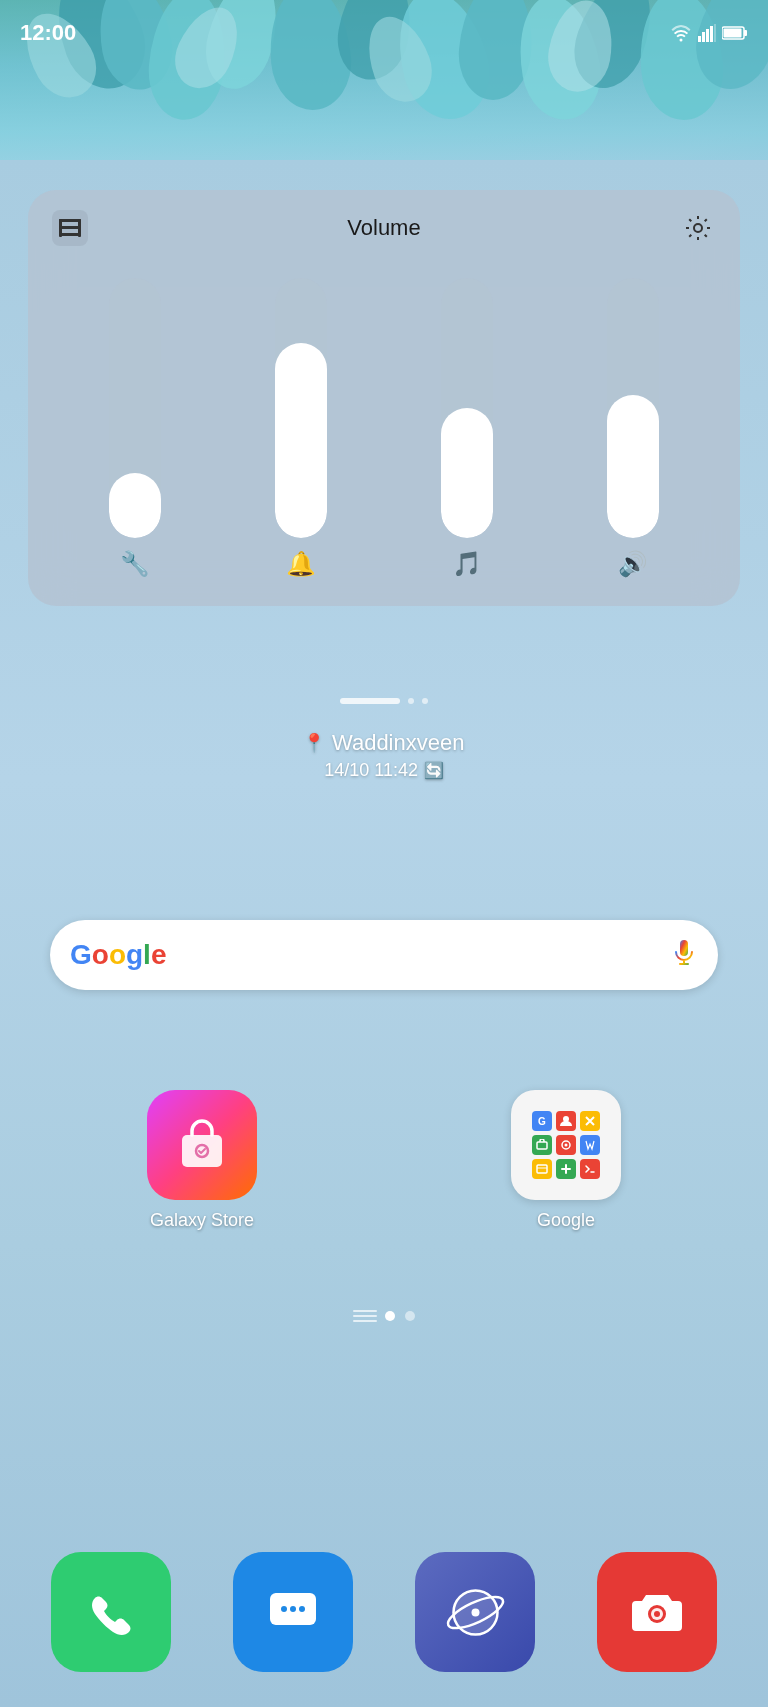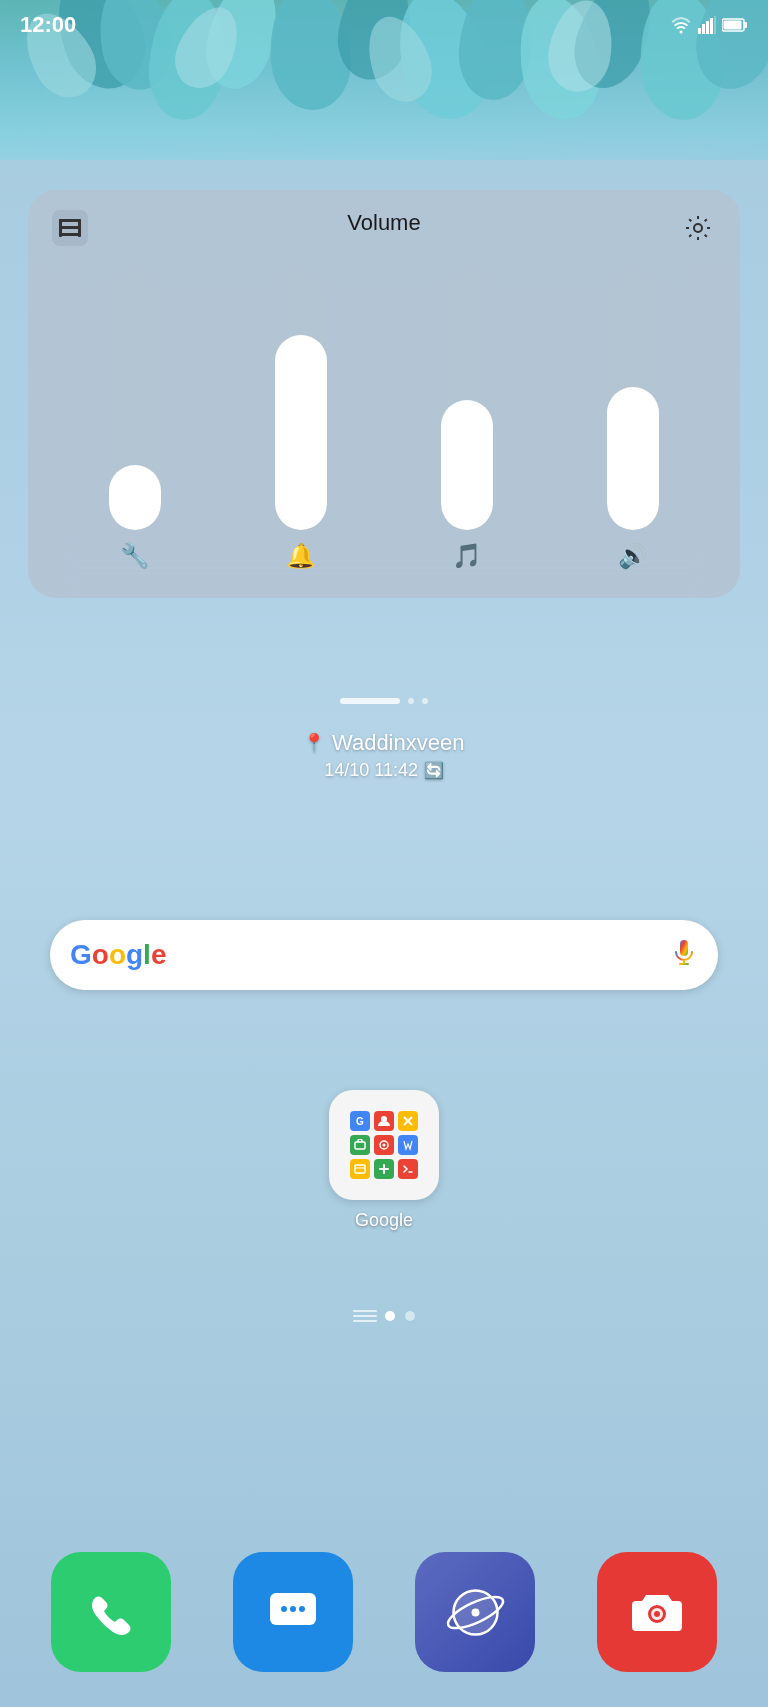--- a/index.html
+++ b/index.html
@@ -23,7 +23,7 @@
     
     #status-bar {
       position: absolute;
-      top: 0;
+      top: 8px;
       left: 0;
       right: 0;
       height: 50px;

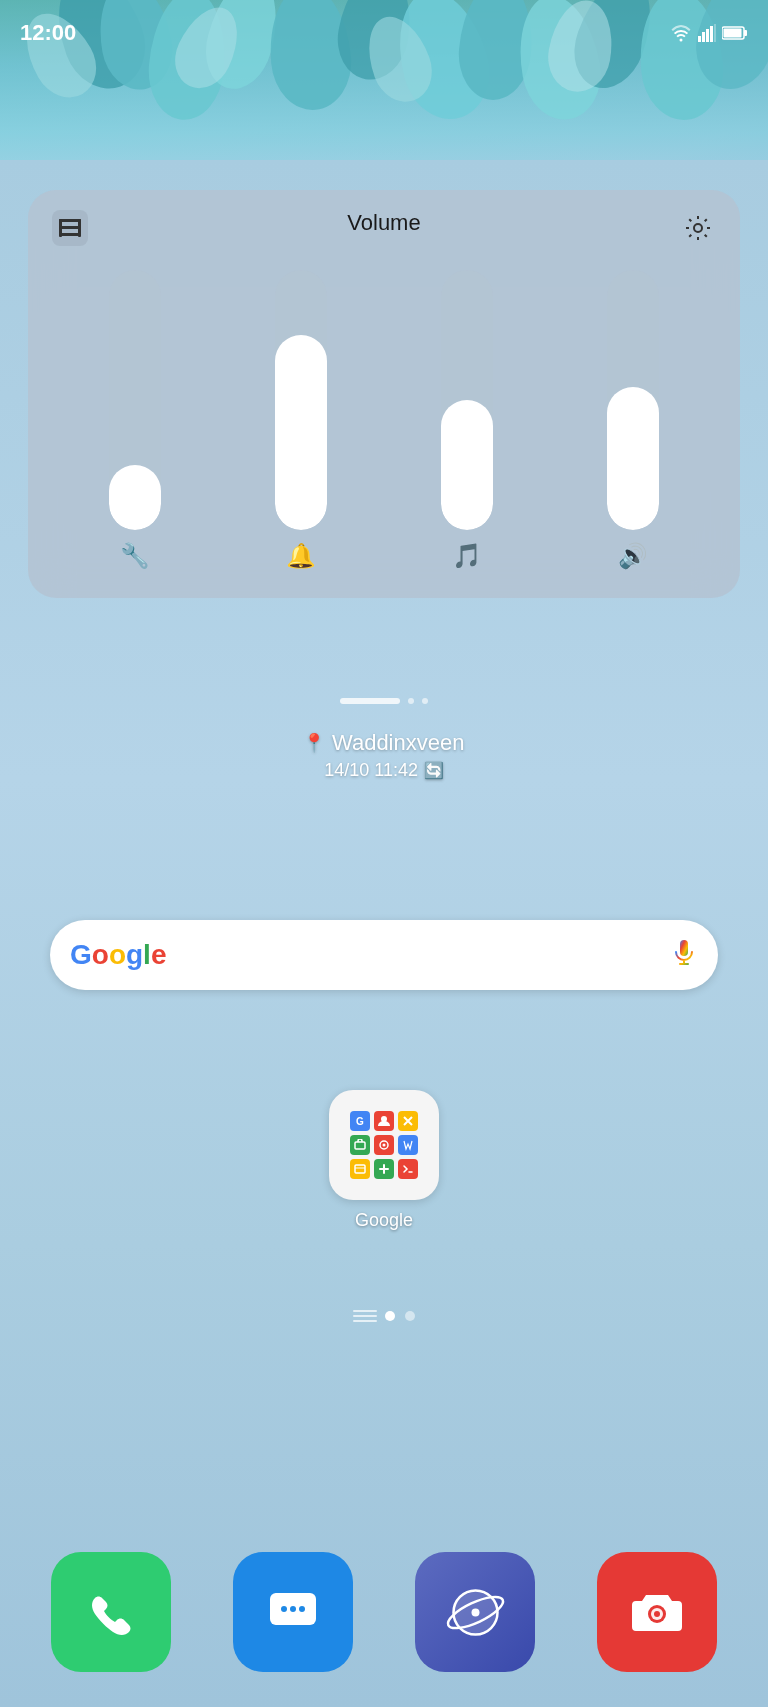--- a/index.html
+++ b/index.html
@@ -61,8 +61,9 @@
 
     #volume-header {
       display: flex;
+      align-items: center;
       justify-content: space-between;
-      margin-bottom: 24px;
+      margin-bottom: 32px;
     }
 
     #volume-title {

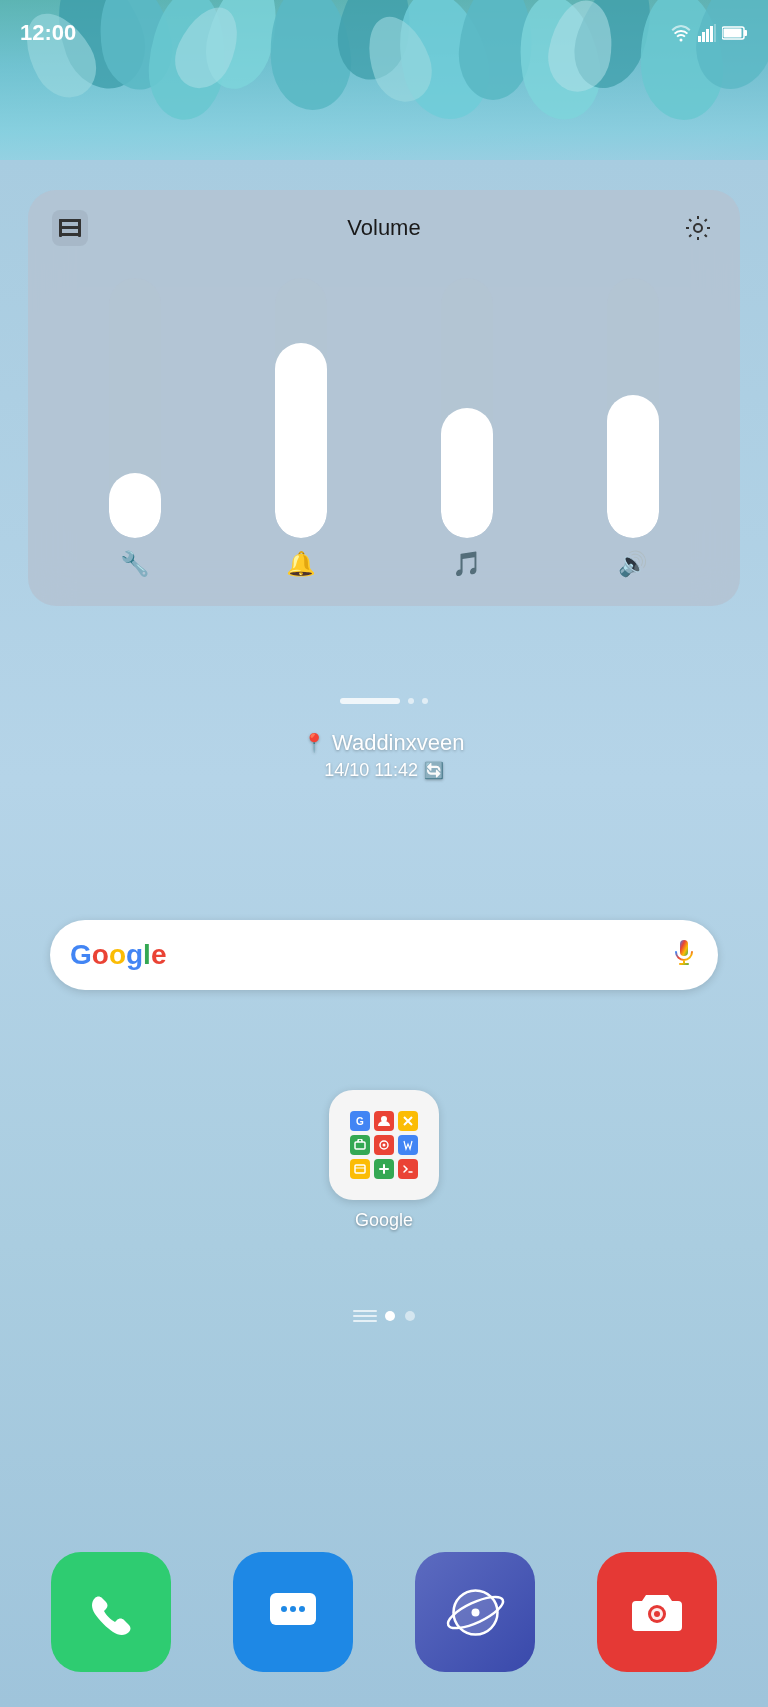--- a/index.html
+++ b/index.html
@@ -474,6 +474,18 @@
 
 <div id="app-grid">
 
+  <div class="app-item">
+    <div class="app-icon galaxy-store-icon">
+      <svg width="60" height="60" viewBox="0 0 60 60" fill="none">
+
+        <rect x="10" y="20" width="40" height="32" rx="5" fill="white" opacity="0.9"></rect>
+        <path d="M20 20v-4a10 10 0 0120 0v4" stroke="white" stroke-width="3.5" fill="none" stroke-linecap="round"></path>
+        <circle cx="30" cy="36" r="6" fill="none" stroke="rgba(220,80,150,0.8)" stroke-width="2.5"></circle>
+        <path d="M27 36l2 2 4-4" stroke="rgba(220,80,150,0.8)" stroke-width="2" stroke-linecap="round" stroke-linejoin="round"></path>
+      </svg>
+    </div>
+    <span class="app-label">Galaxy Store</span>
+  </div>
 
 
 

